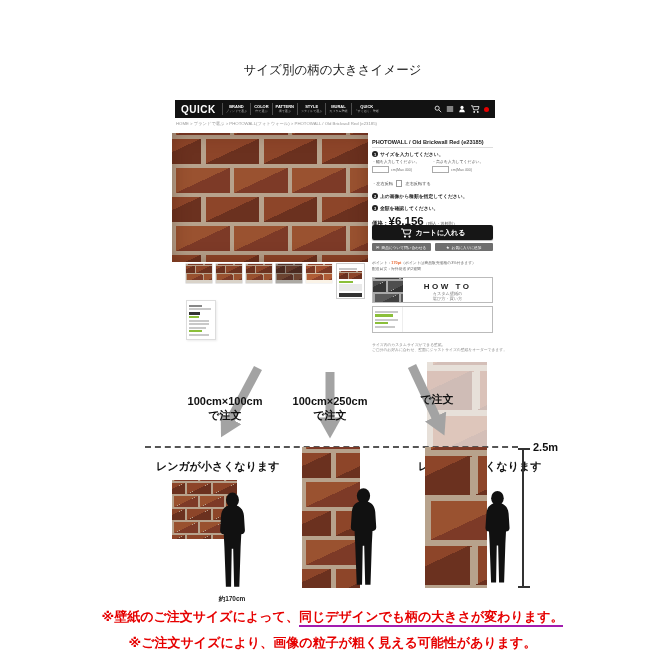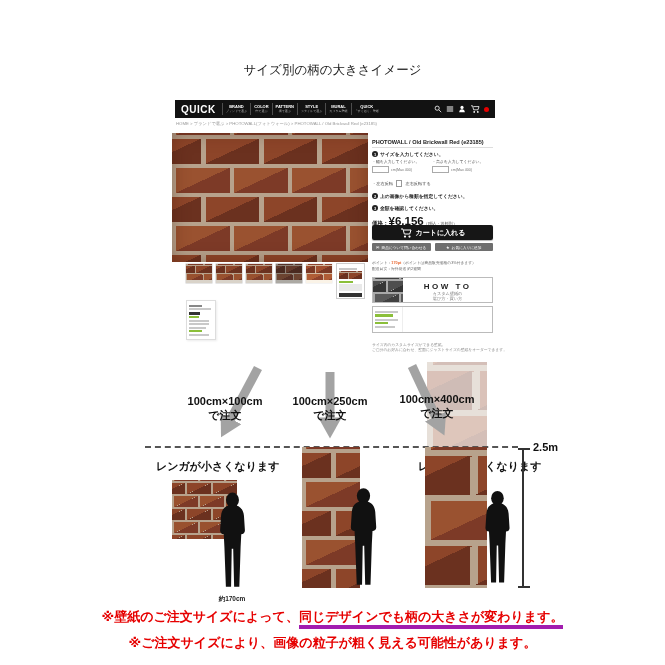--- a/index.html
+++ b/index.html
@@ -332,7 +332,6 @@
       <div>で注文</div>
   </div>
   <div class="abs sizelabel" style="left:352px;top:393px">
-    <div>100cm×400cm</div>
       <div>で注文</div>
   </div>
 

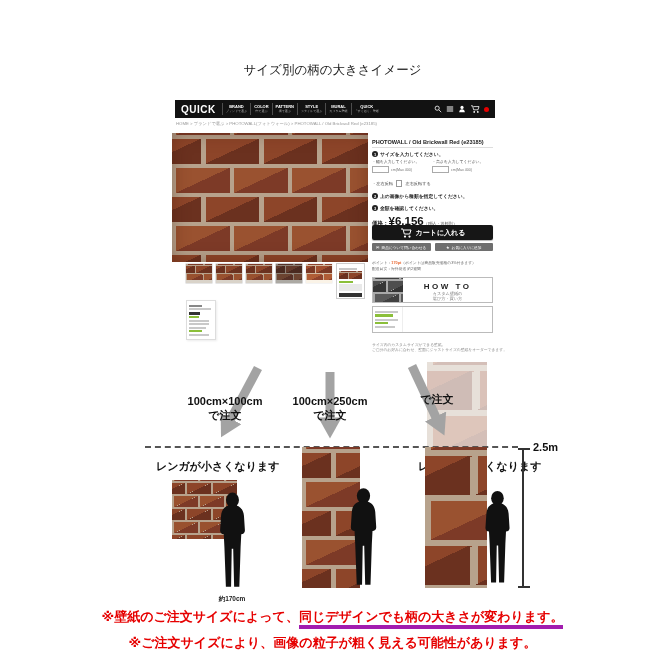--- a/index.html
+++ b/index.html
@@ -113,7 +113,7 @@
 
   
   .warn{left:0;width:665px;text-align:center;font-size:13px;font-weight:800;color:#e60000;white-space:nowrap;}
-  .warn .ul{border-bottom:4px solid #a21caf;padding-bottom:1px;}
+  .warn .ul{border-bottom:2px solid #a21caf;padding-bottom:1px;}
 </style>
 </head>
 <body>

